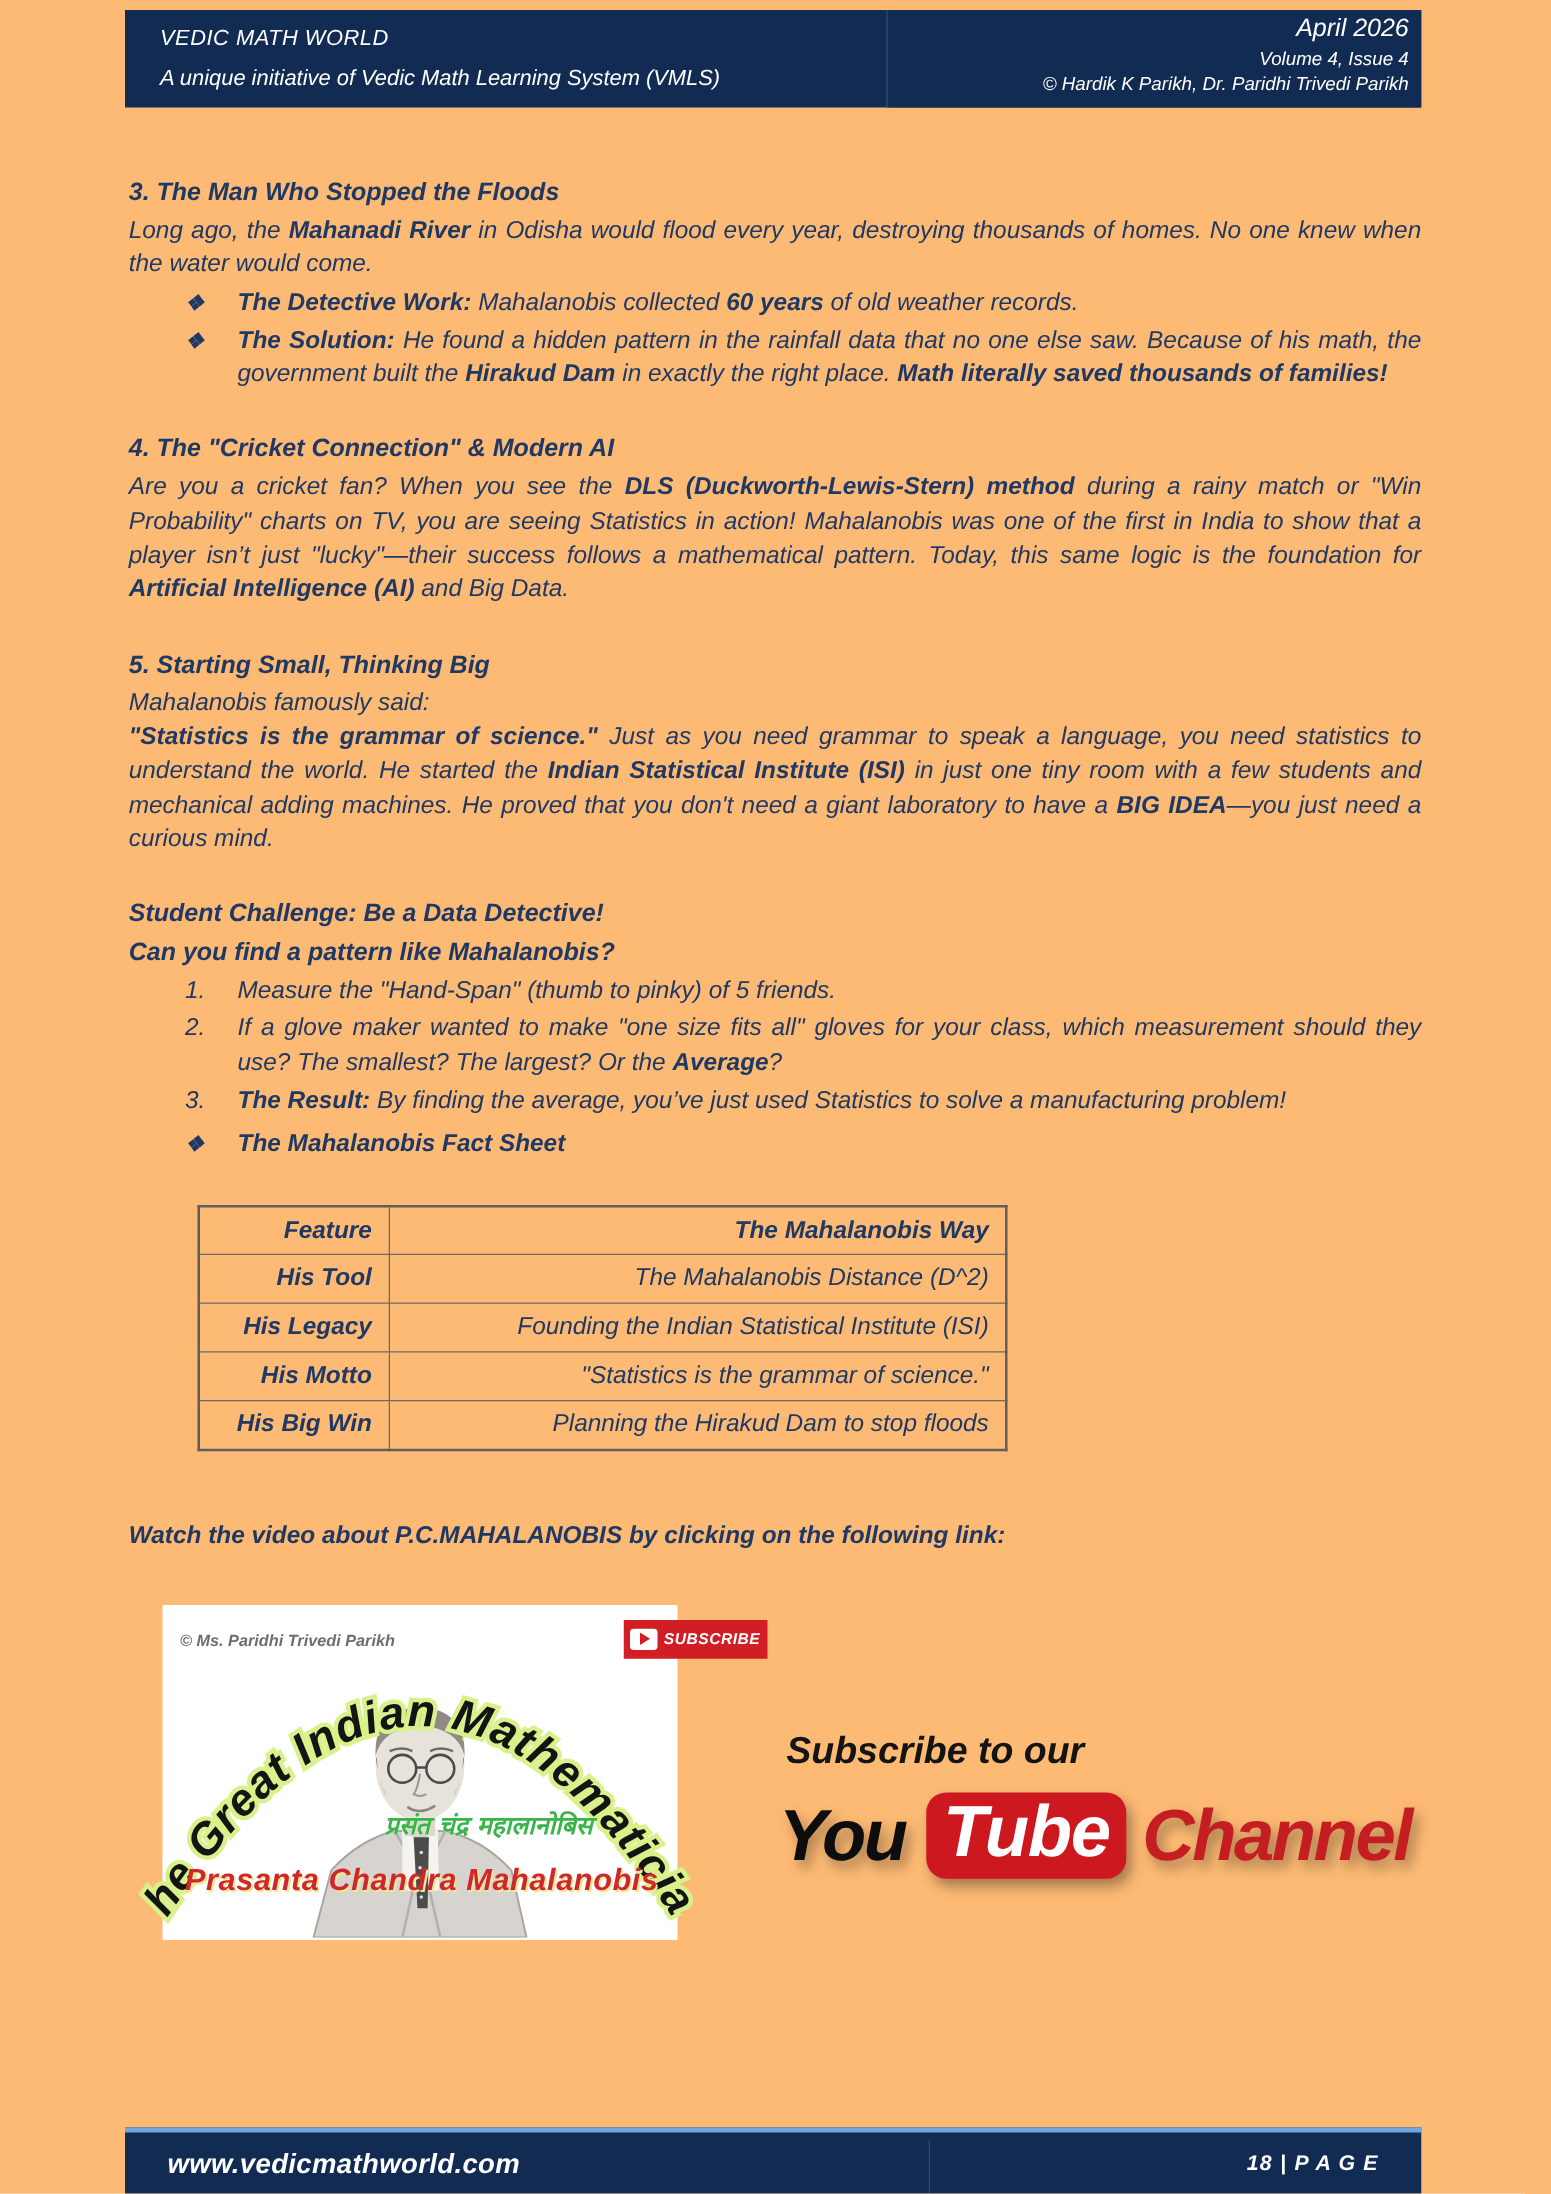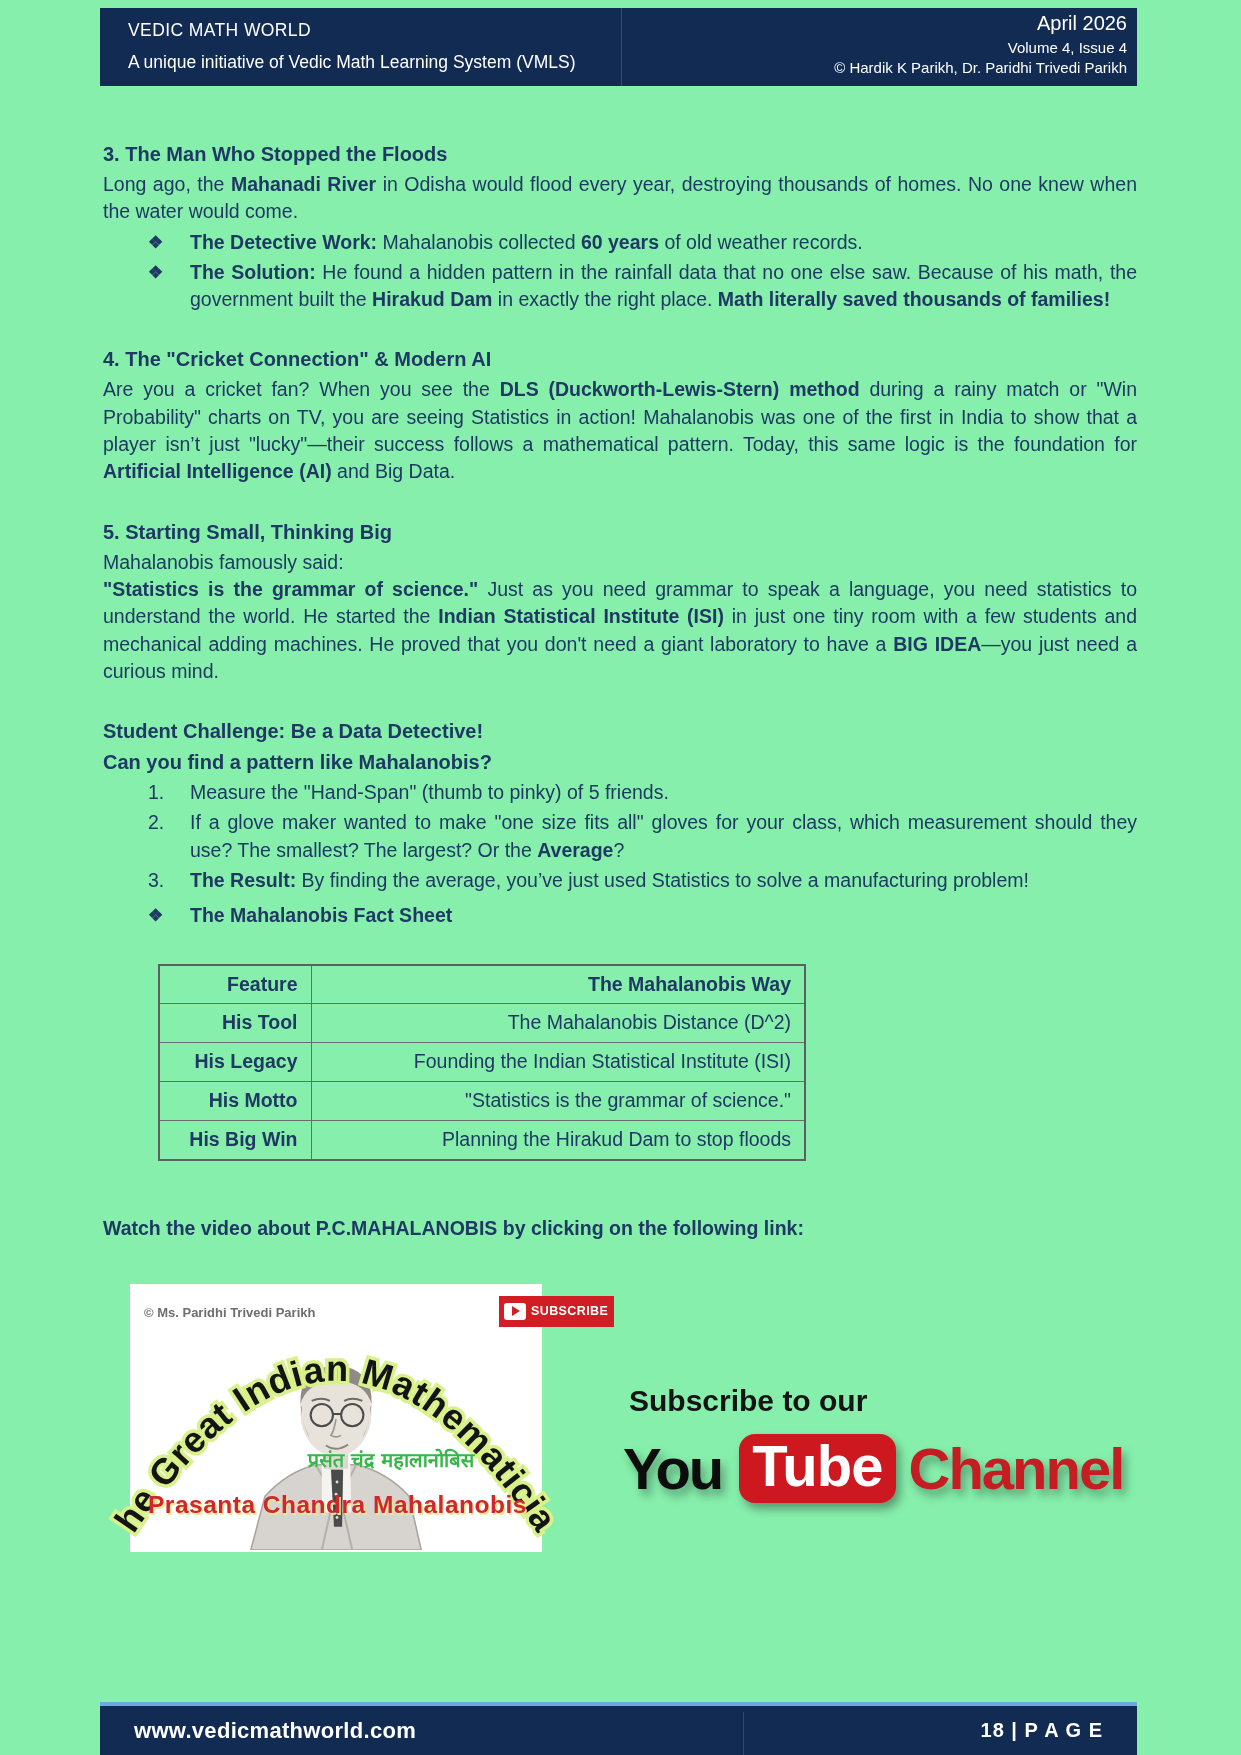--- a/index.html
+++ b/index.html
@@ -6,8 +6,8 @@
   body { background:#ffffff; }
   .page {
     position:relative; width:1241px; height:1755px; margin:0 auto;
-    background:#86efac; overflow:hidden;
-    font-family:"Liberation Sans", sans-serif; color:#1f3864;
+    background:#fdba74; overflow:hidden;
+    font-family:"Liberation Sans", sans-serif; color:#1f3864;font-style:italic;
   }
 
   

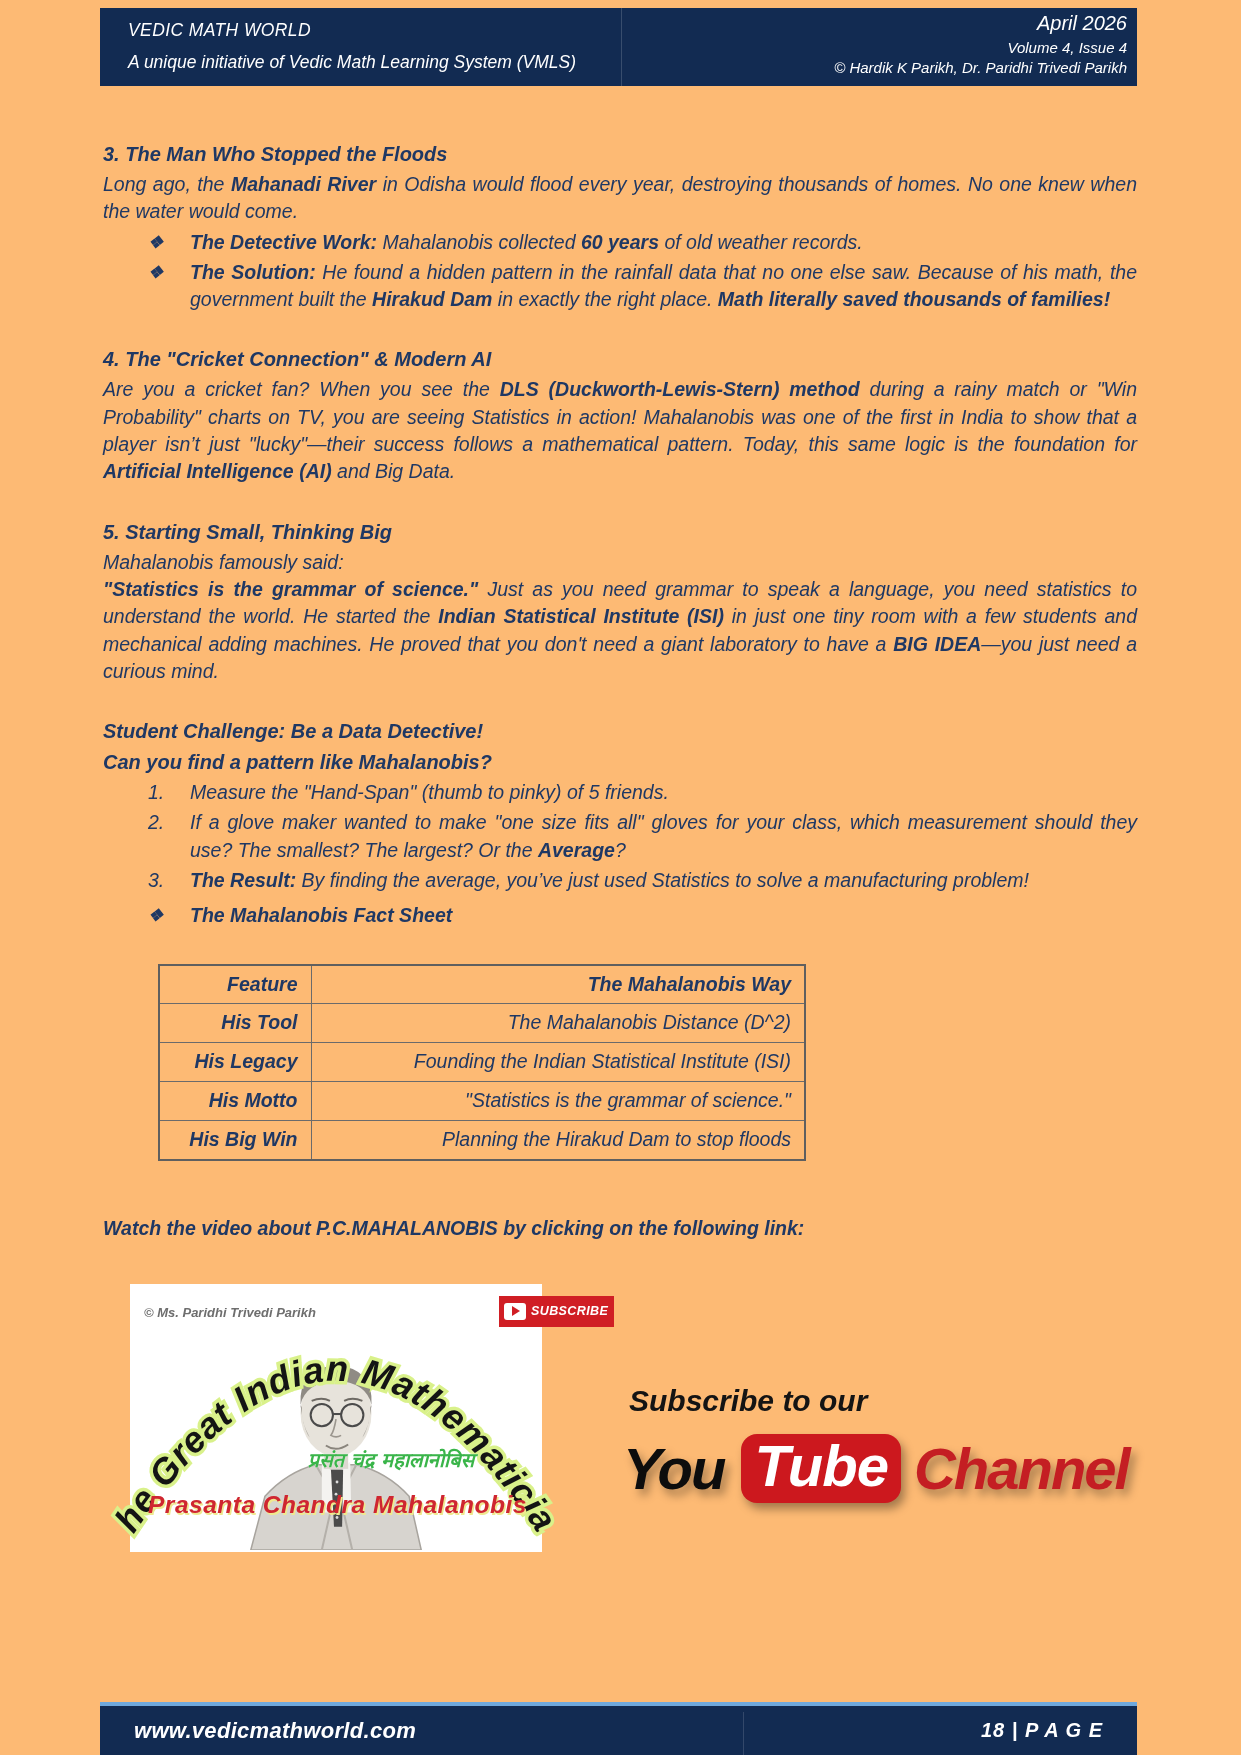--- a/index.html
+++ b/index.html
@@ -19,7 +19,7 @@
   .header-title { font-size:17.5px; letter-spacing:.4px; }
   .header-subtitle { font-size:17.5px; margin-top:11px; font-weight:400; }
   .header-right {
-    width:516px; background:#122b52; border-left:1px solid rgba(255,255,255,.16);
+    width:428px; background:#122b52; border-left:1px solid rgba(255,255,255,.16);
     text-align:right; padding:4px 10px 0 0; color:#ffffff;
   }
   .hr-date { font-size:20px; }

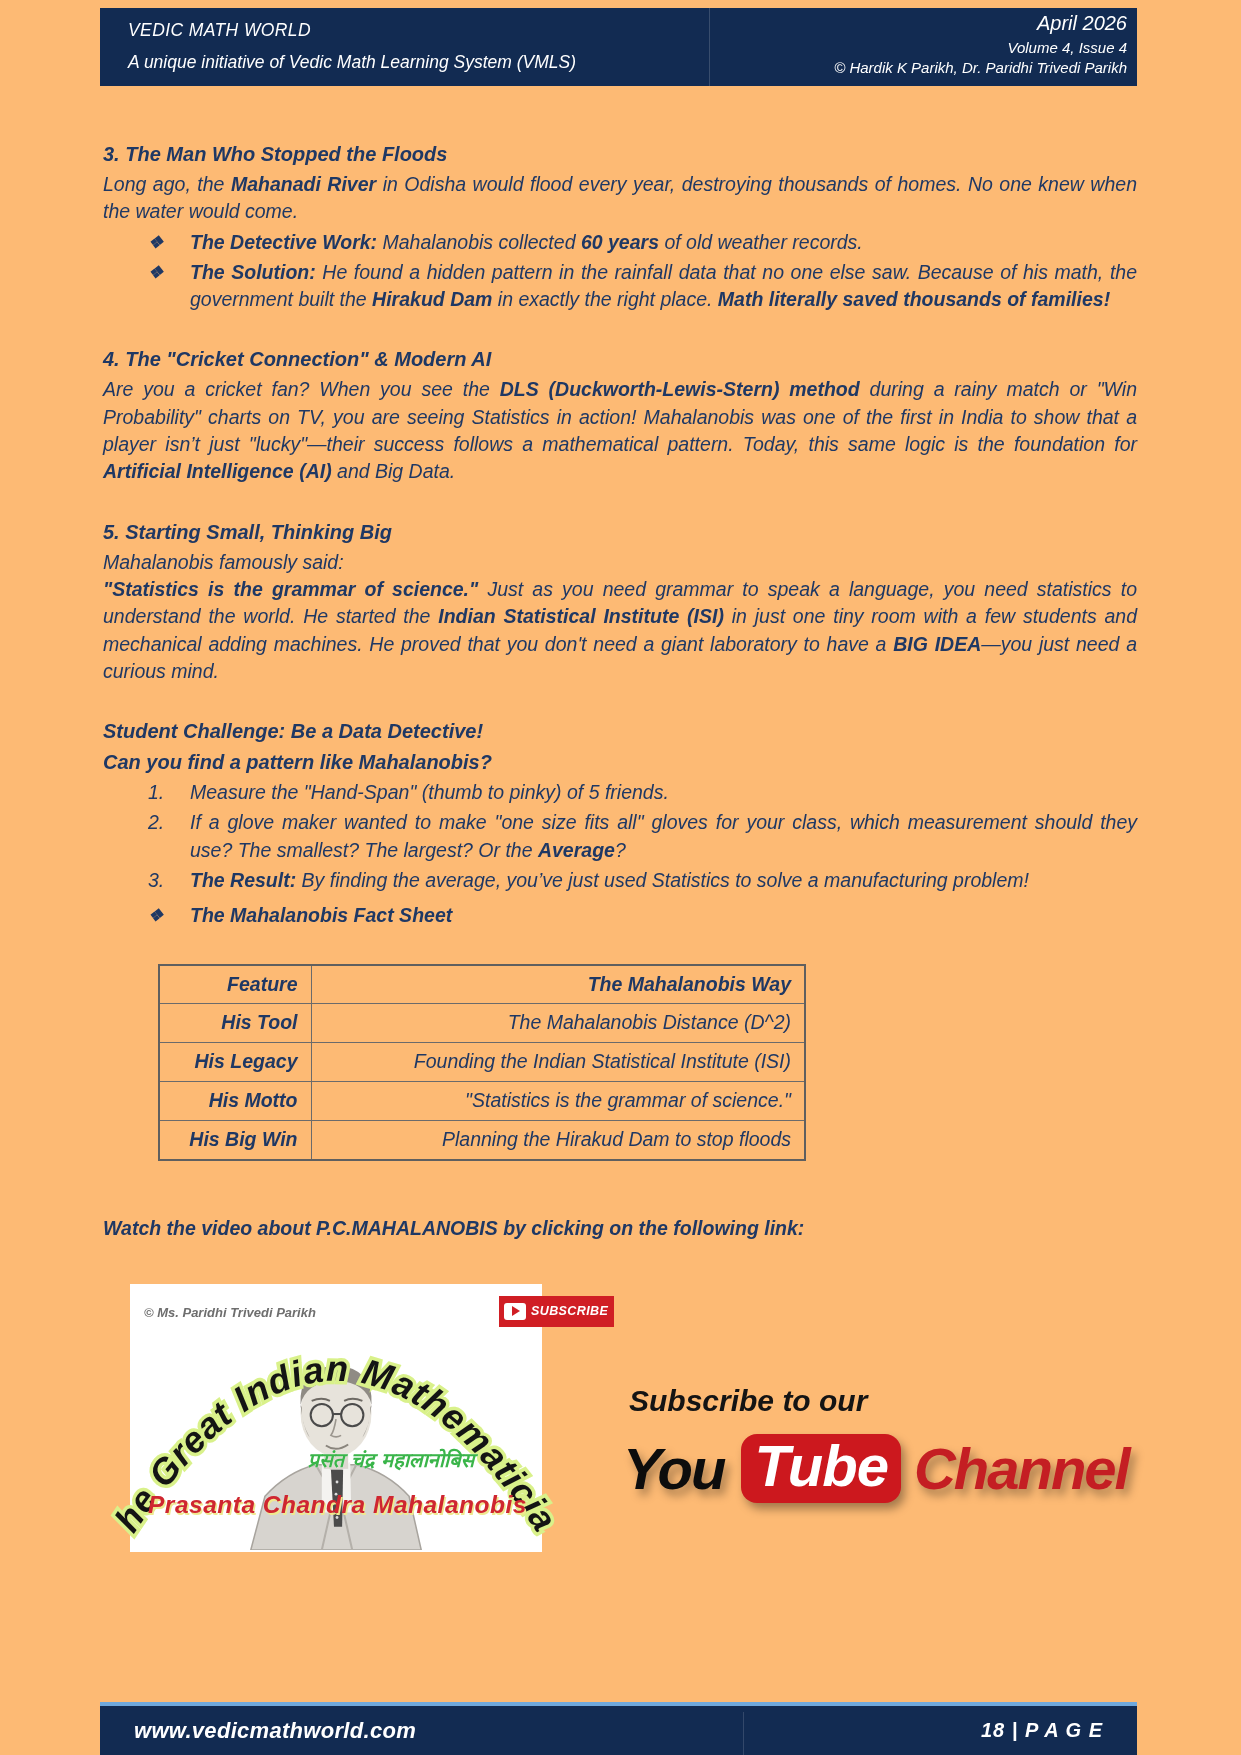--- a/index.html
+++ b/index.html
@@ -115,7 +115,7 @@
     background:rgba(255,255,255,.14);
   }
   .footer-site { font-size:22px; letter-spacing:.3px; cursor:pointer; }
-  .footer-page { font-size:20px; letter-spacing:1px; }
+  .footer-page { font-size:17px; letter-spacing:1px; }
 </style>
 </head>
 <body>

